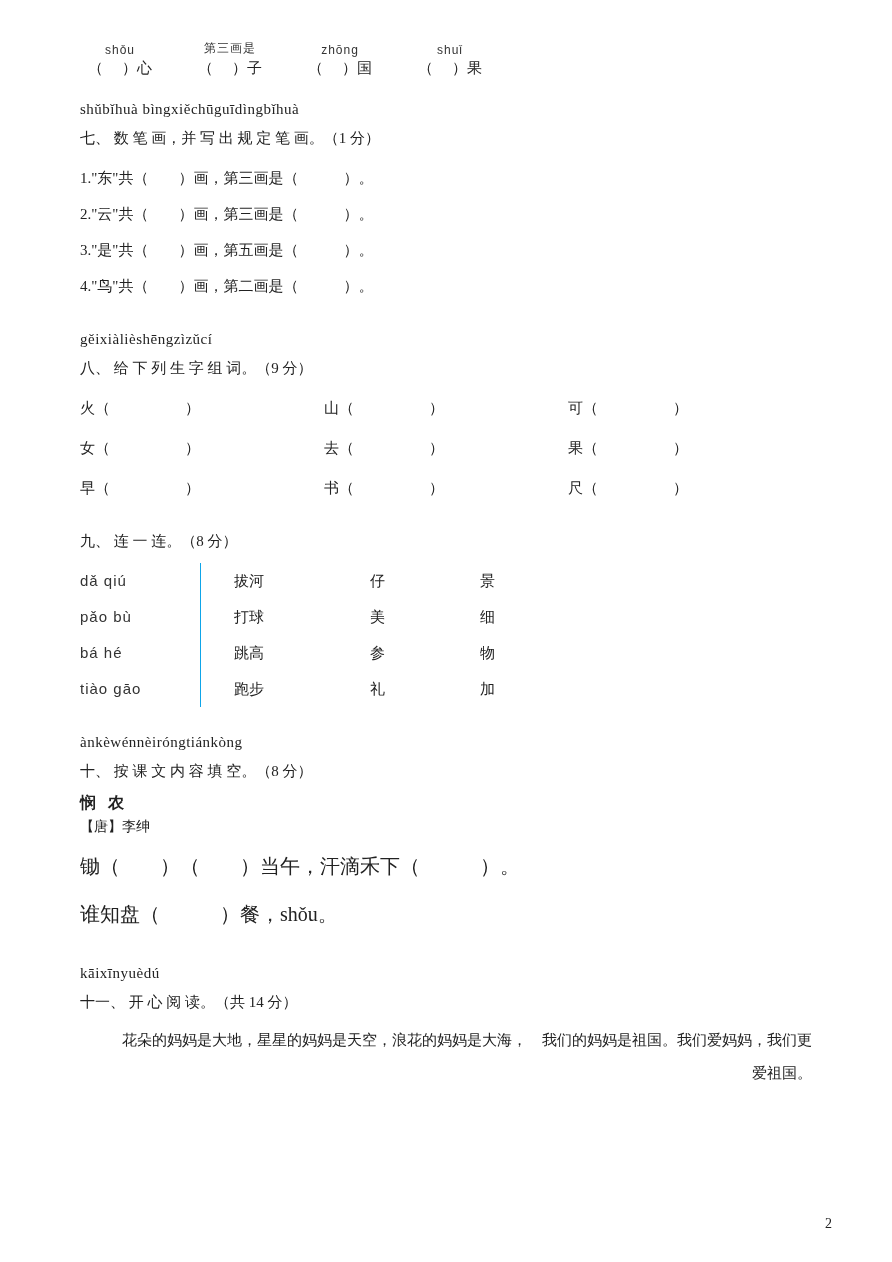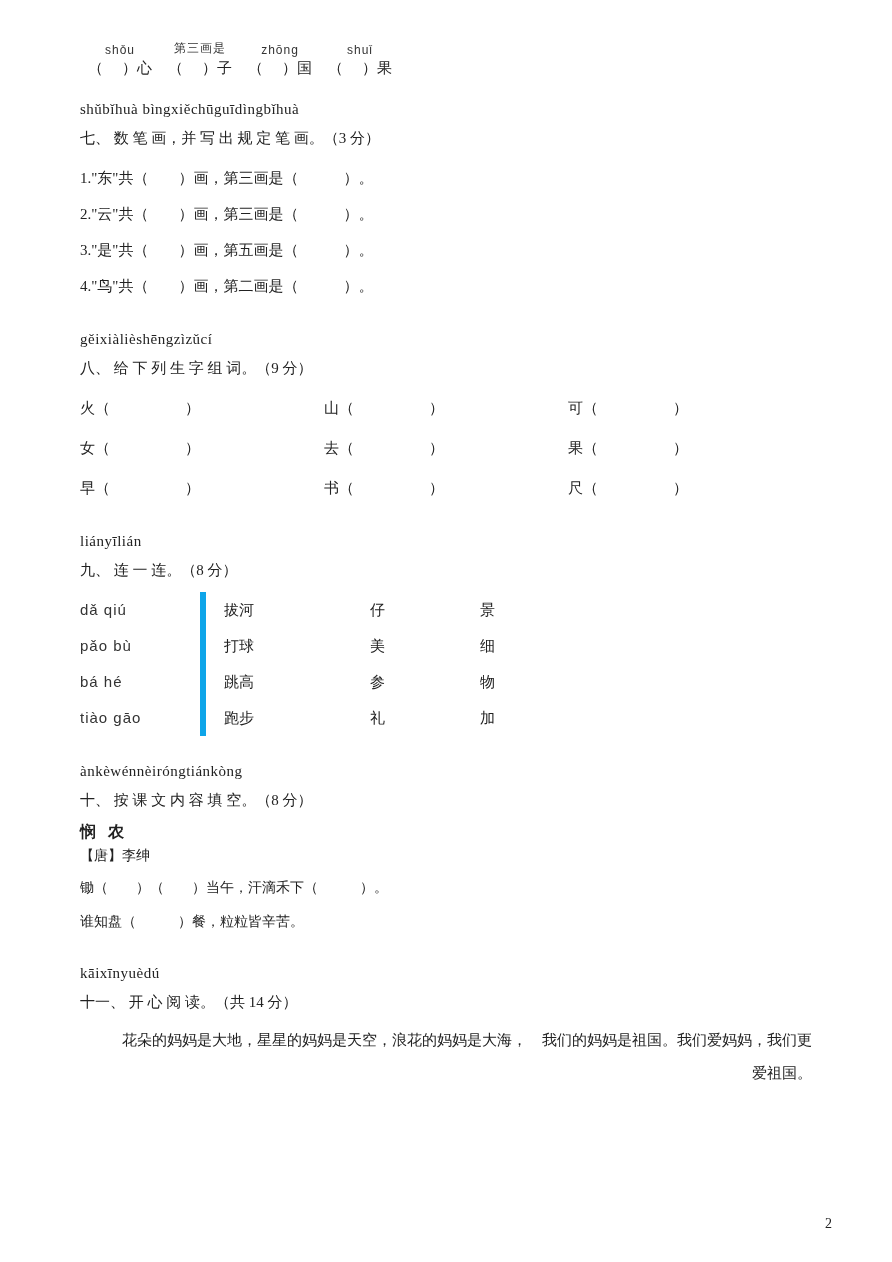--- a/index.html
+++ b/index.html
@@ -38,6 +38,7 @@
       flex-direction: row;
       align-items: flex-end;
       margin-bottom: 18px;
+      gap: 30px;
     }
     .top-item {
       display: flex;

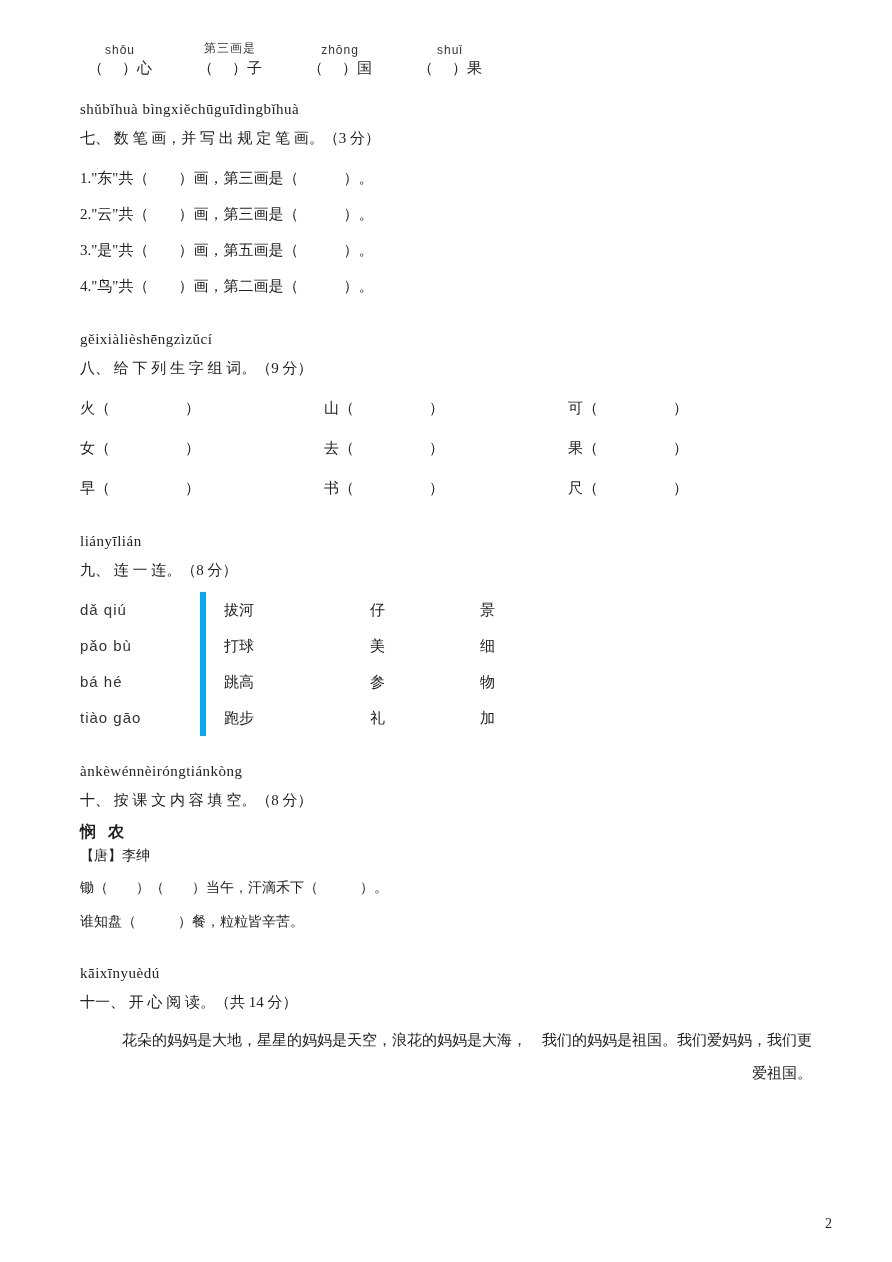--- a/index.html
+++ b/index.html
@@ -151,7 +151,7 @@
     <span class="pinyin-row">shǔbǐhuà  bìngxiěchūguīdìngbǐhuà</span>
     <span>
       <span>七、</span>
-      <span>数 笔 画，并 写 出 规 定 笔 画。（3 分）</span>
+      <span>数 笔 画，并 写 出 规 定 笔 画。（1 分）</span>
     </span>
   </div>
   <div class="item-line line">1."东"共（　　）画，第三画是（　　　）。</div>

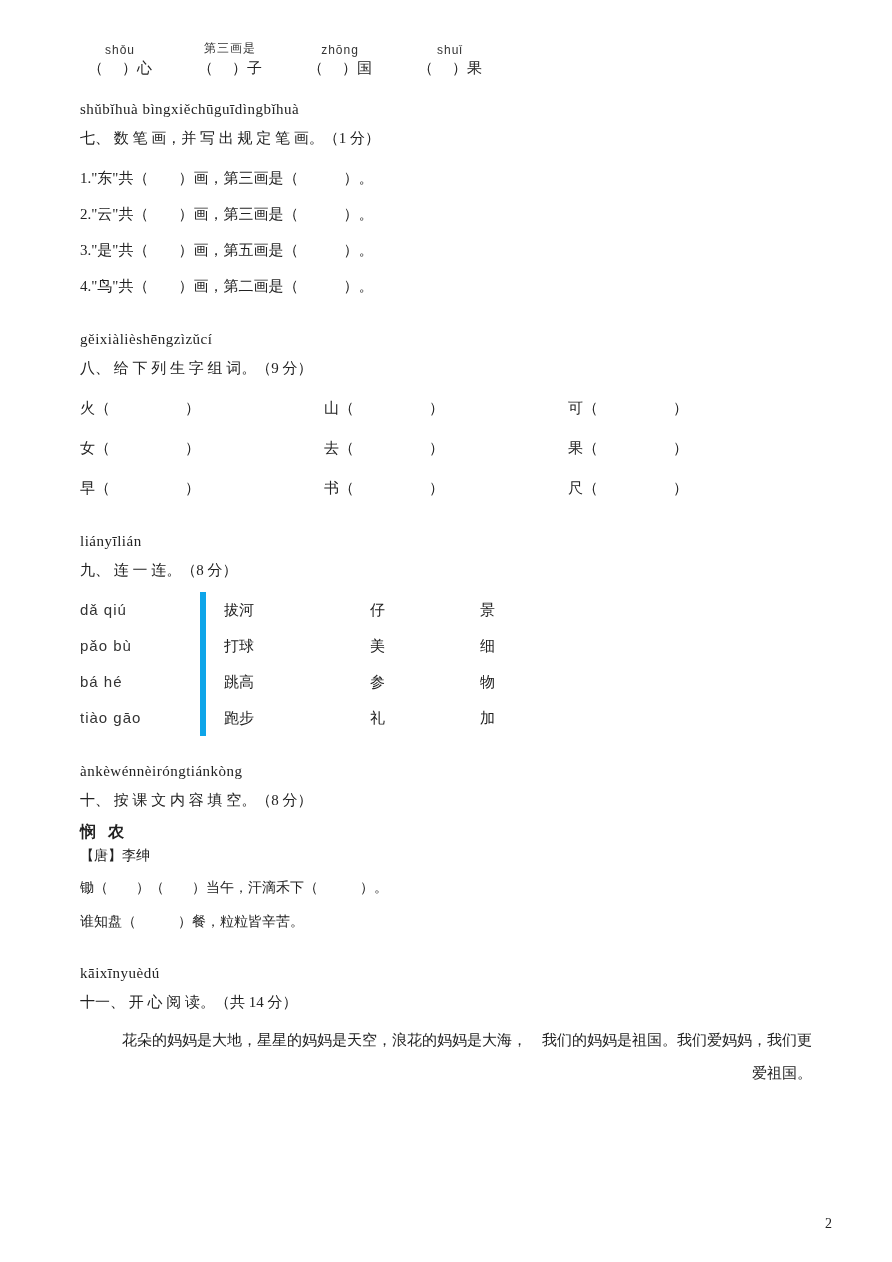--- a/index.html
+++ b/index.html
@@ -181,7 +181,6 @@
 
 <div class="section">
   <div class="section-title">
-    <span class="pinyin-row">liányīlián</span>
     <span>九、</span>
     <span>连 一 连。（8 分）</span>
   </div>

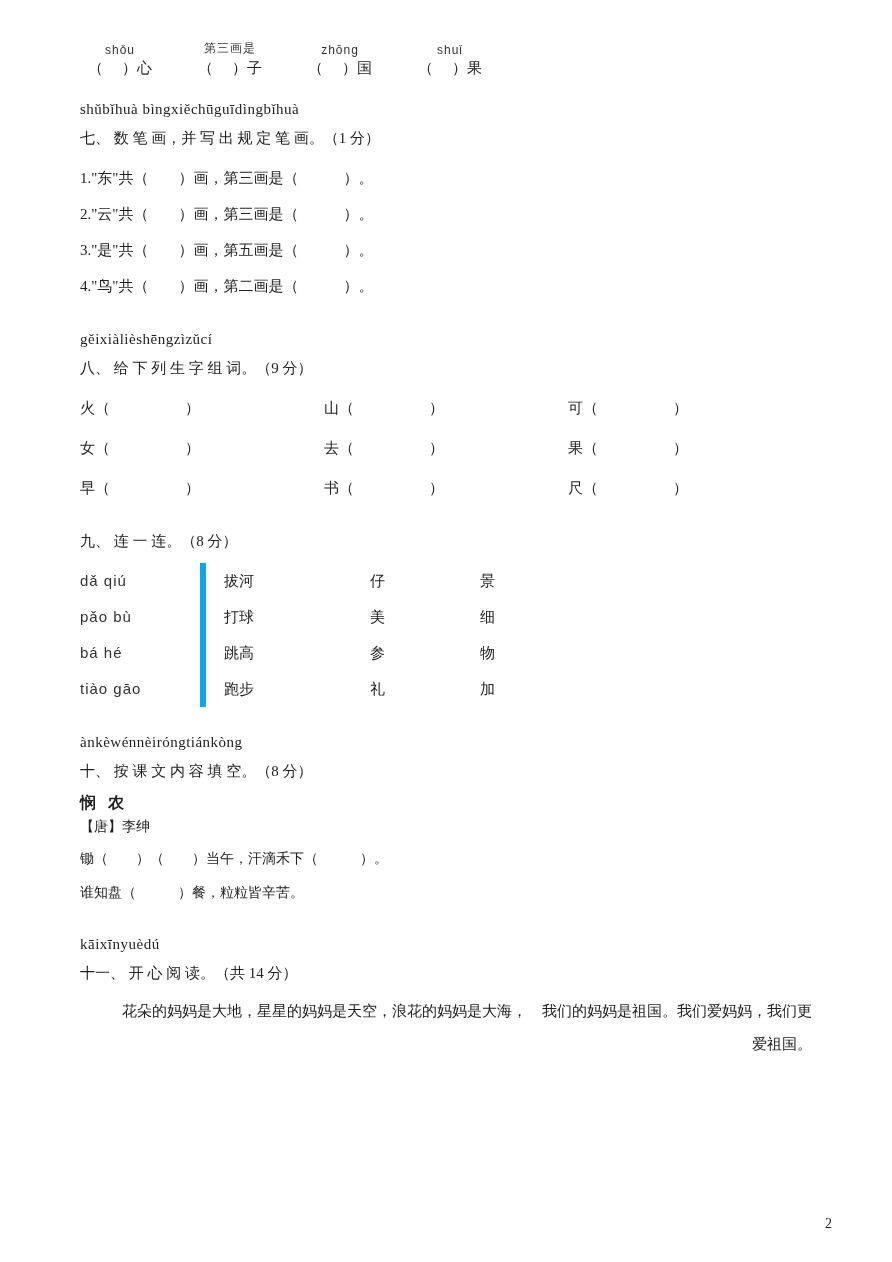--- a/index.html
+++ b/index.html
@@ -193,7 +193,7 @@
       <div class="lian-row pinyin">tiào gāo</div>
     </div>
 
-    <div style="min-width:130px; border-left:6px solid #0ea5e9; padding-left:18px;">
+    <div style="min-width:130px; border-left:1px solid #0ea5e9; padding-left:33px;">
       <div class="lian-row">拔河</div>
       <div class="lian-row">打球</div>
       <div class="lian-row">跳高</div>

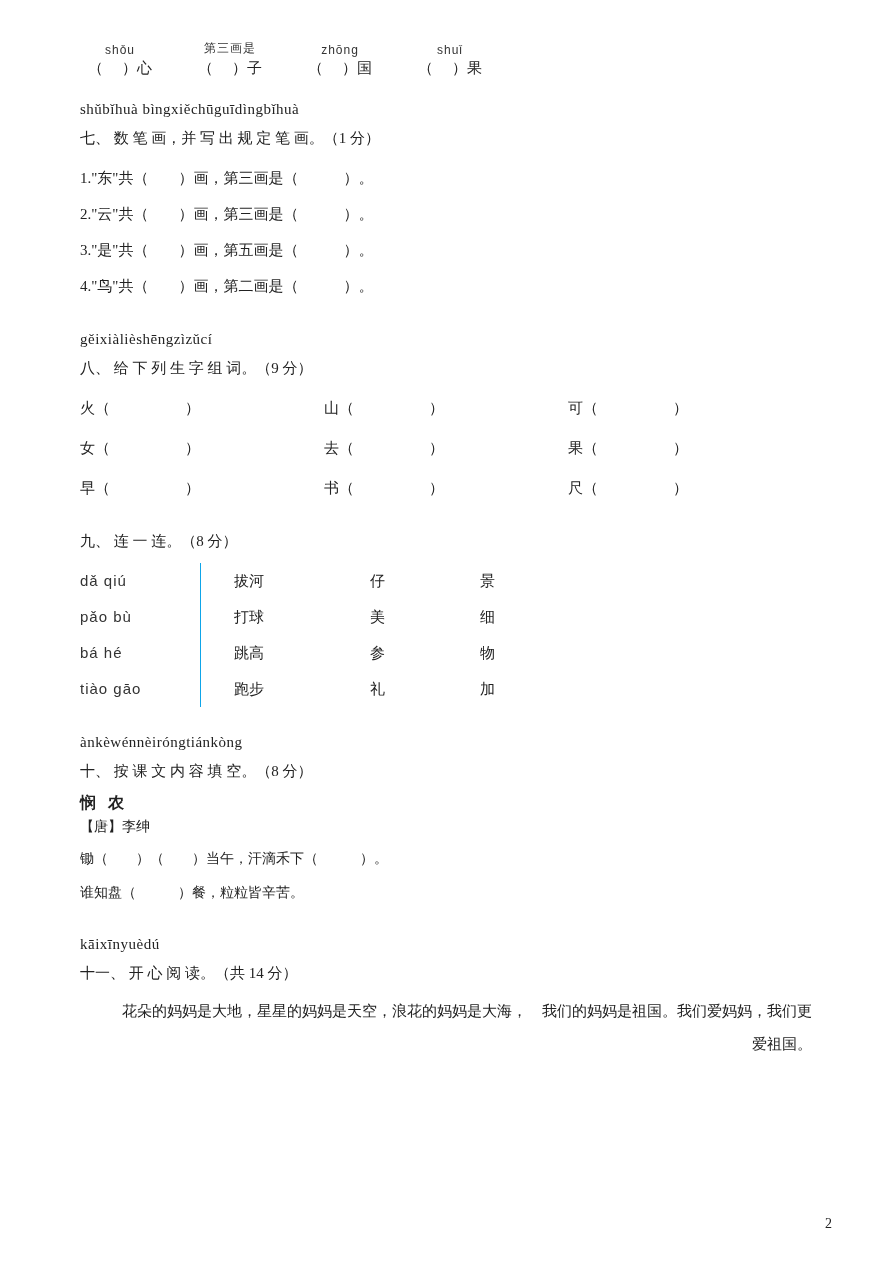--- a/index.html
+++ b/index.html
@@ -95,7 +95,7 @@
       margin-bottom: 6px;
     }
     .poem-line {
-      font-size: 14px;
+      font-size: 20px;
       line-height: 2.4;
     }
     .page-num {

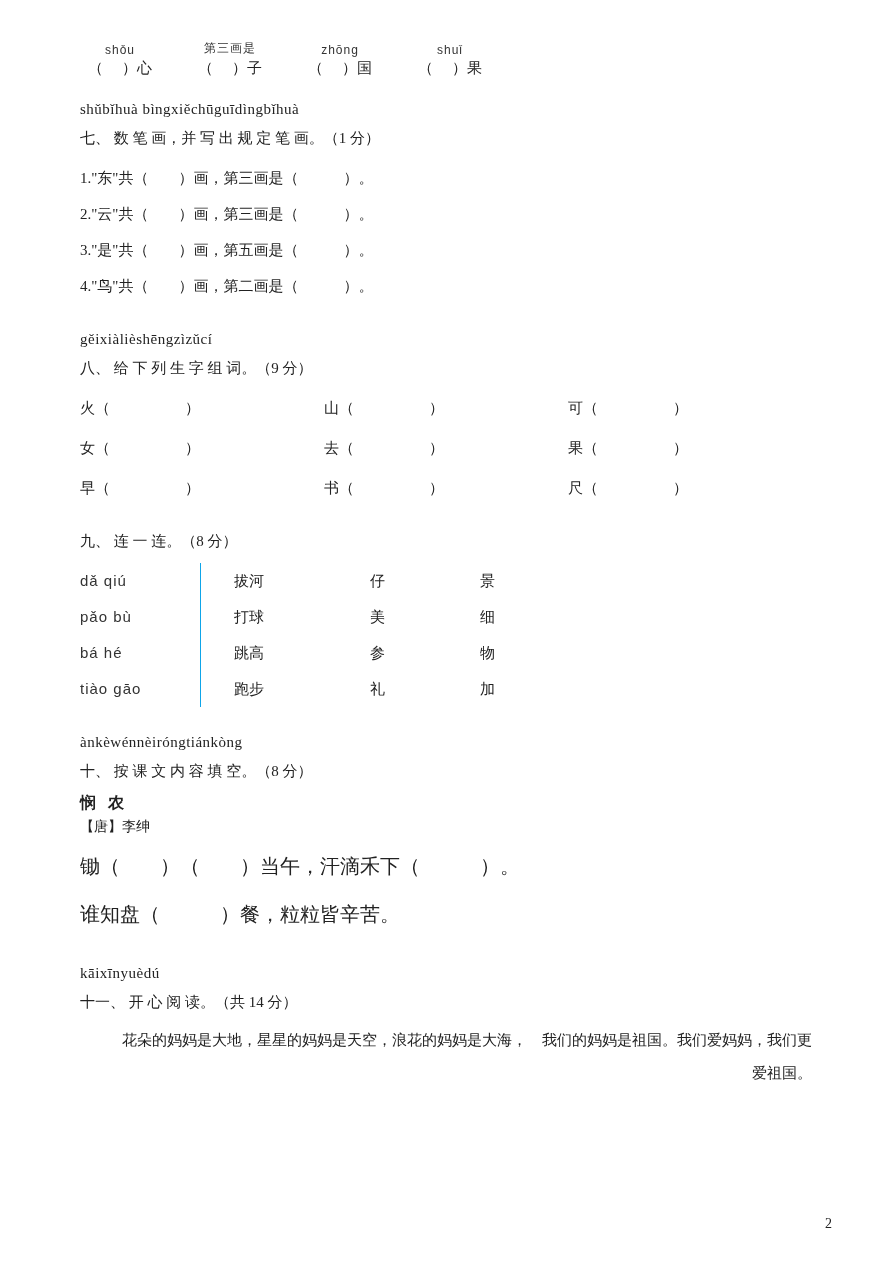--- a/index.html
+++ b/index.html
@@ -225,7 +225,7 @@
     <div class="poem-title">悯 农</div>
     <div class="poem-author">【唐】李绅</div>
     <div class="poem-line">锄（　　）（　　）当午，汗滴禾下（　　　）。</div>
-    <div class="poem-line">谁知盘（　　　）餐，粒粒皆辛苦。</div>
+    <div class="poem-line">谁知盘（　　　）餐，shǒu。</div>
   </div>
 </div>
 

